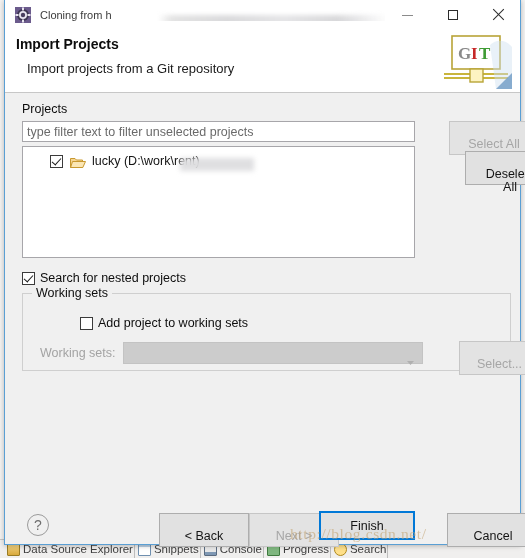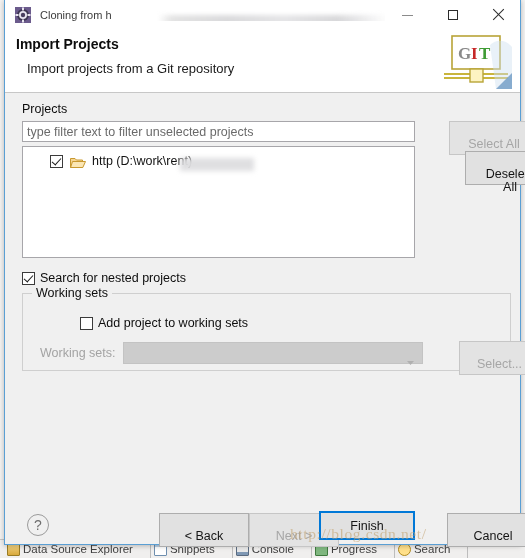--- a/index.html
+++ b/index.html
@@ -468,7 +468,7 @@
             </svg>
           </span>
           <span class="proj-label">
-            <span>http (D:\work\r</span><span>ent)</span>
+            <span>lucky (D:\work\r</span><span>ent)</span>
             <span class="proj-blur"></span>
           </span>
         </div>

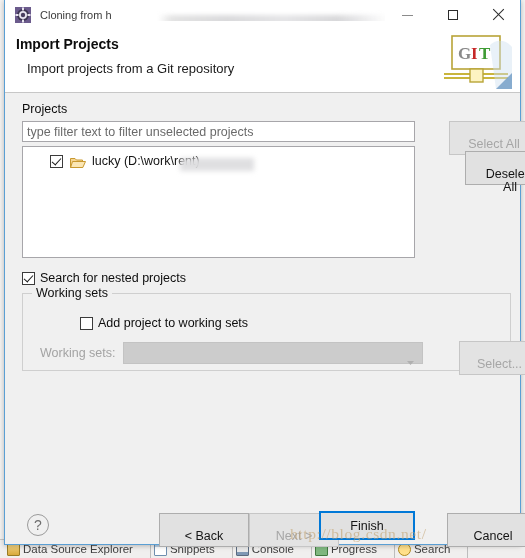--- a/index.html
+++ b/index.html
@@ -47,7 +47,7 @@
     gap: 3px;
     font-size: 11.5px;
     color: #404040;
-    padding: 0 17px 0 3px;
+    padding: 0 1px 0 3px;
     border-right: 1px solid #bdbdbd;
     height: 17px;
     white-space: nowrap;

